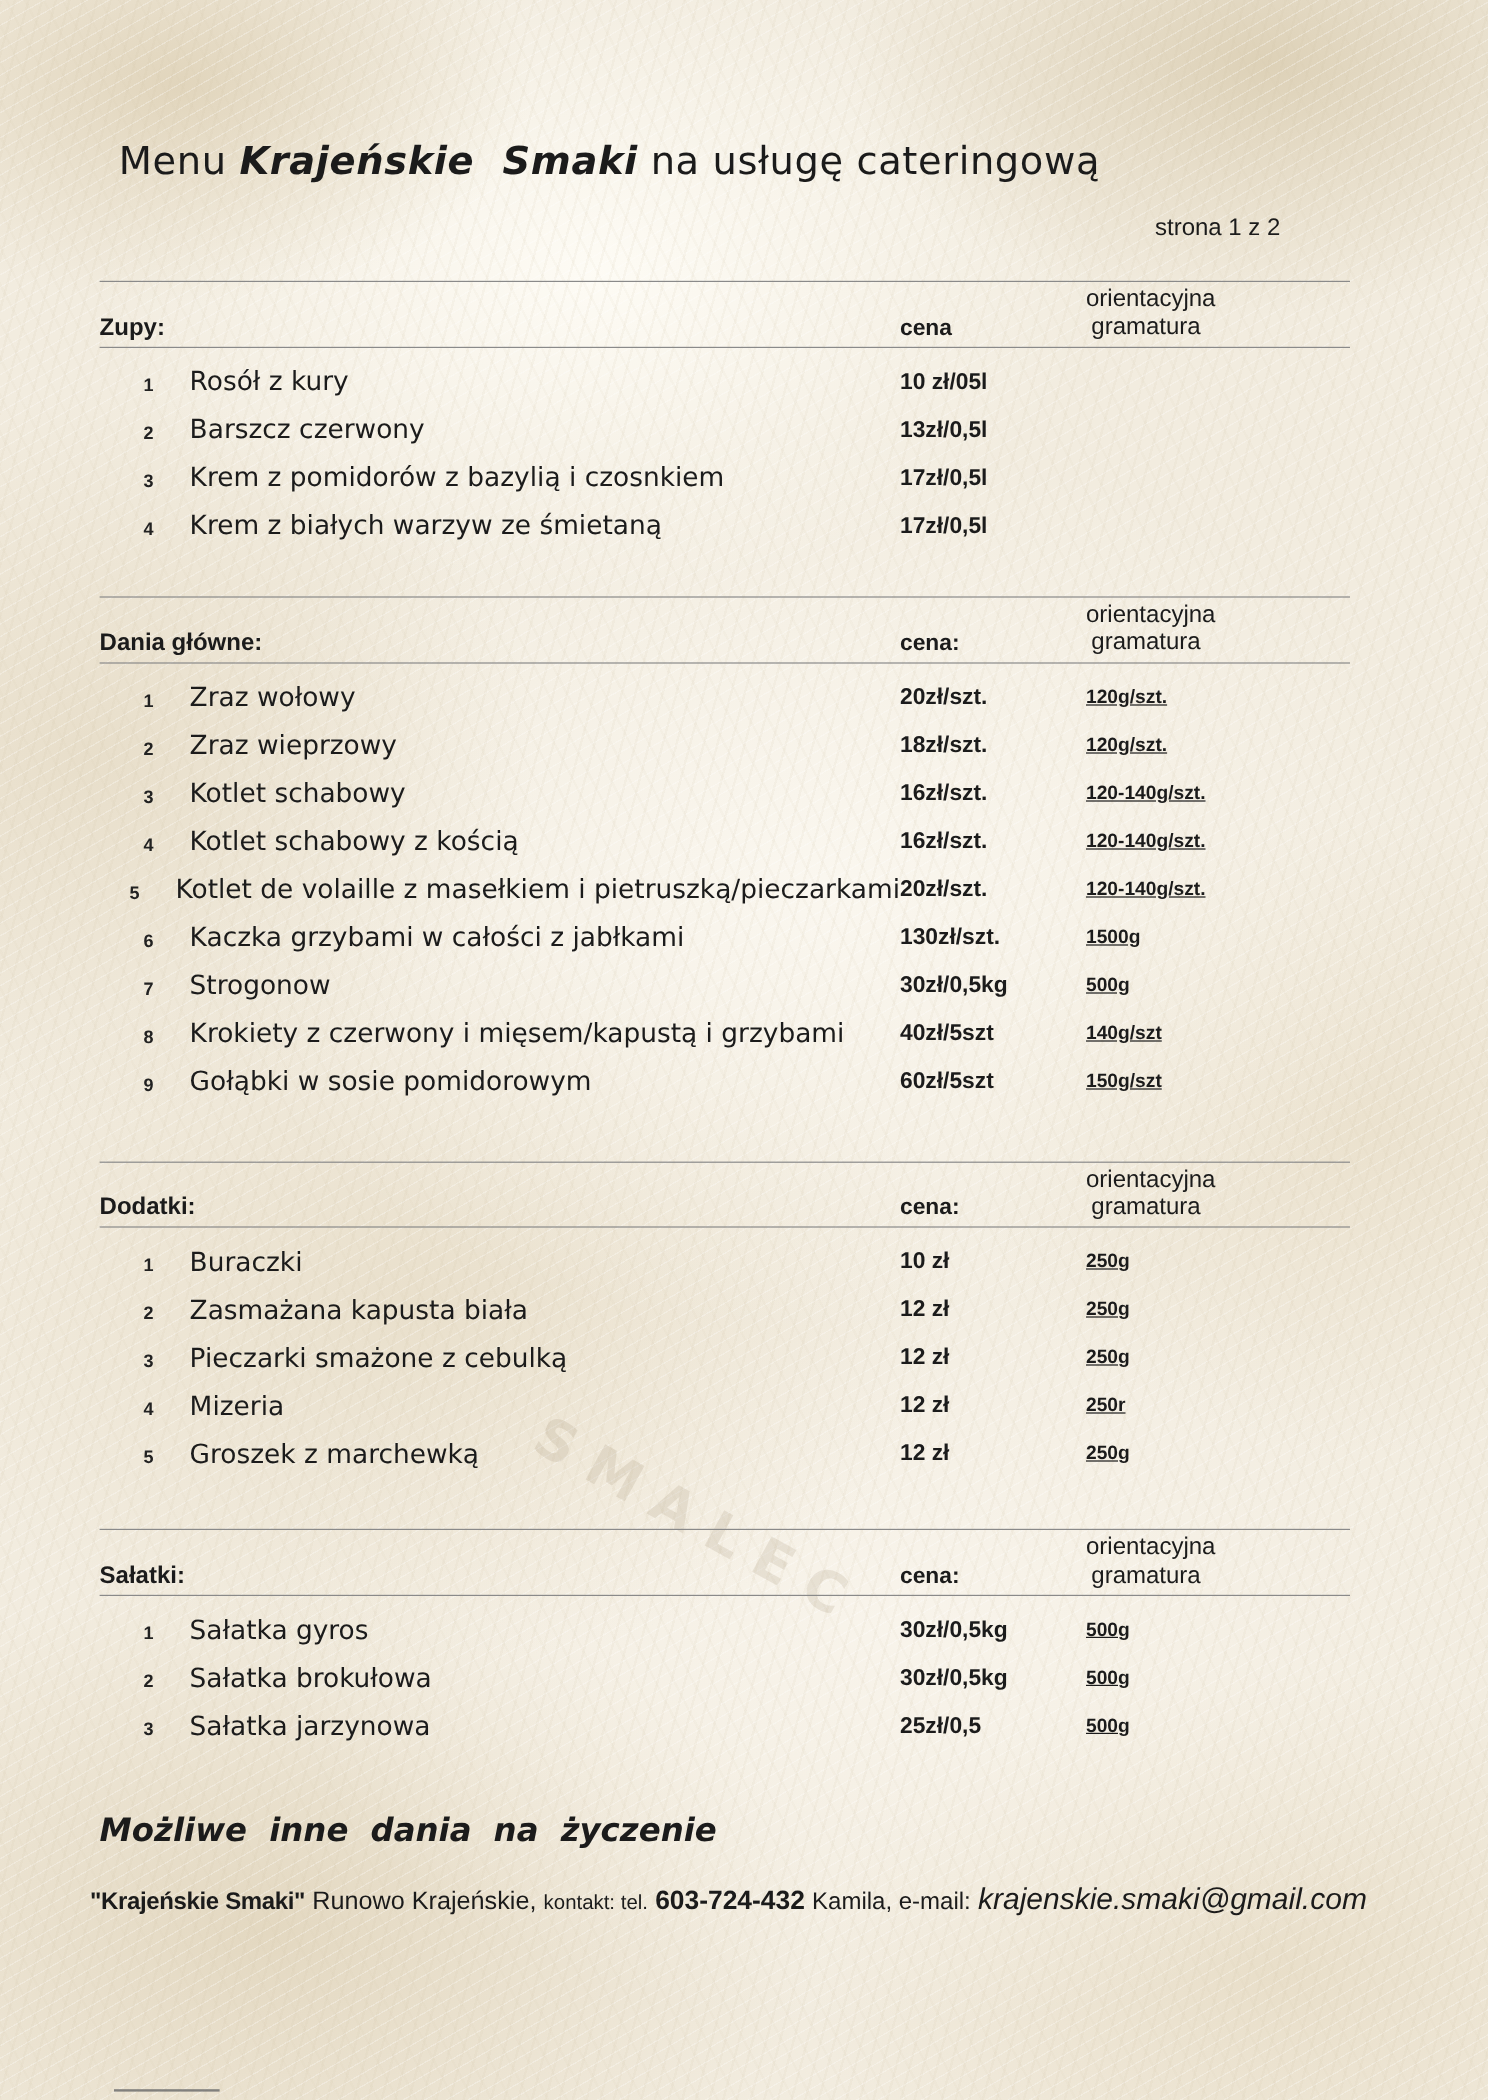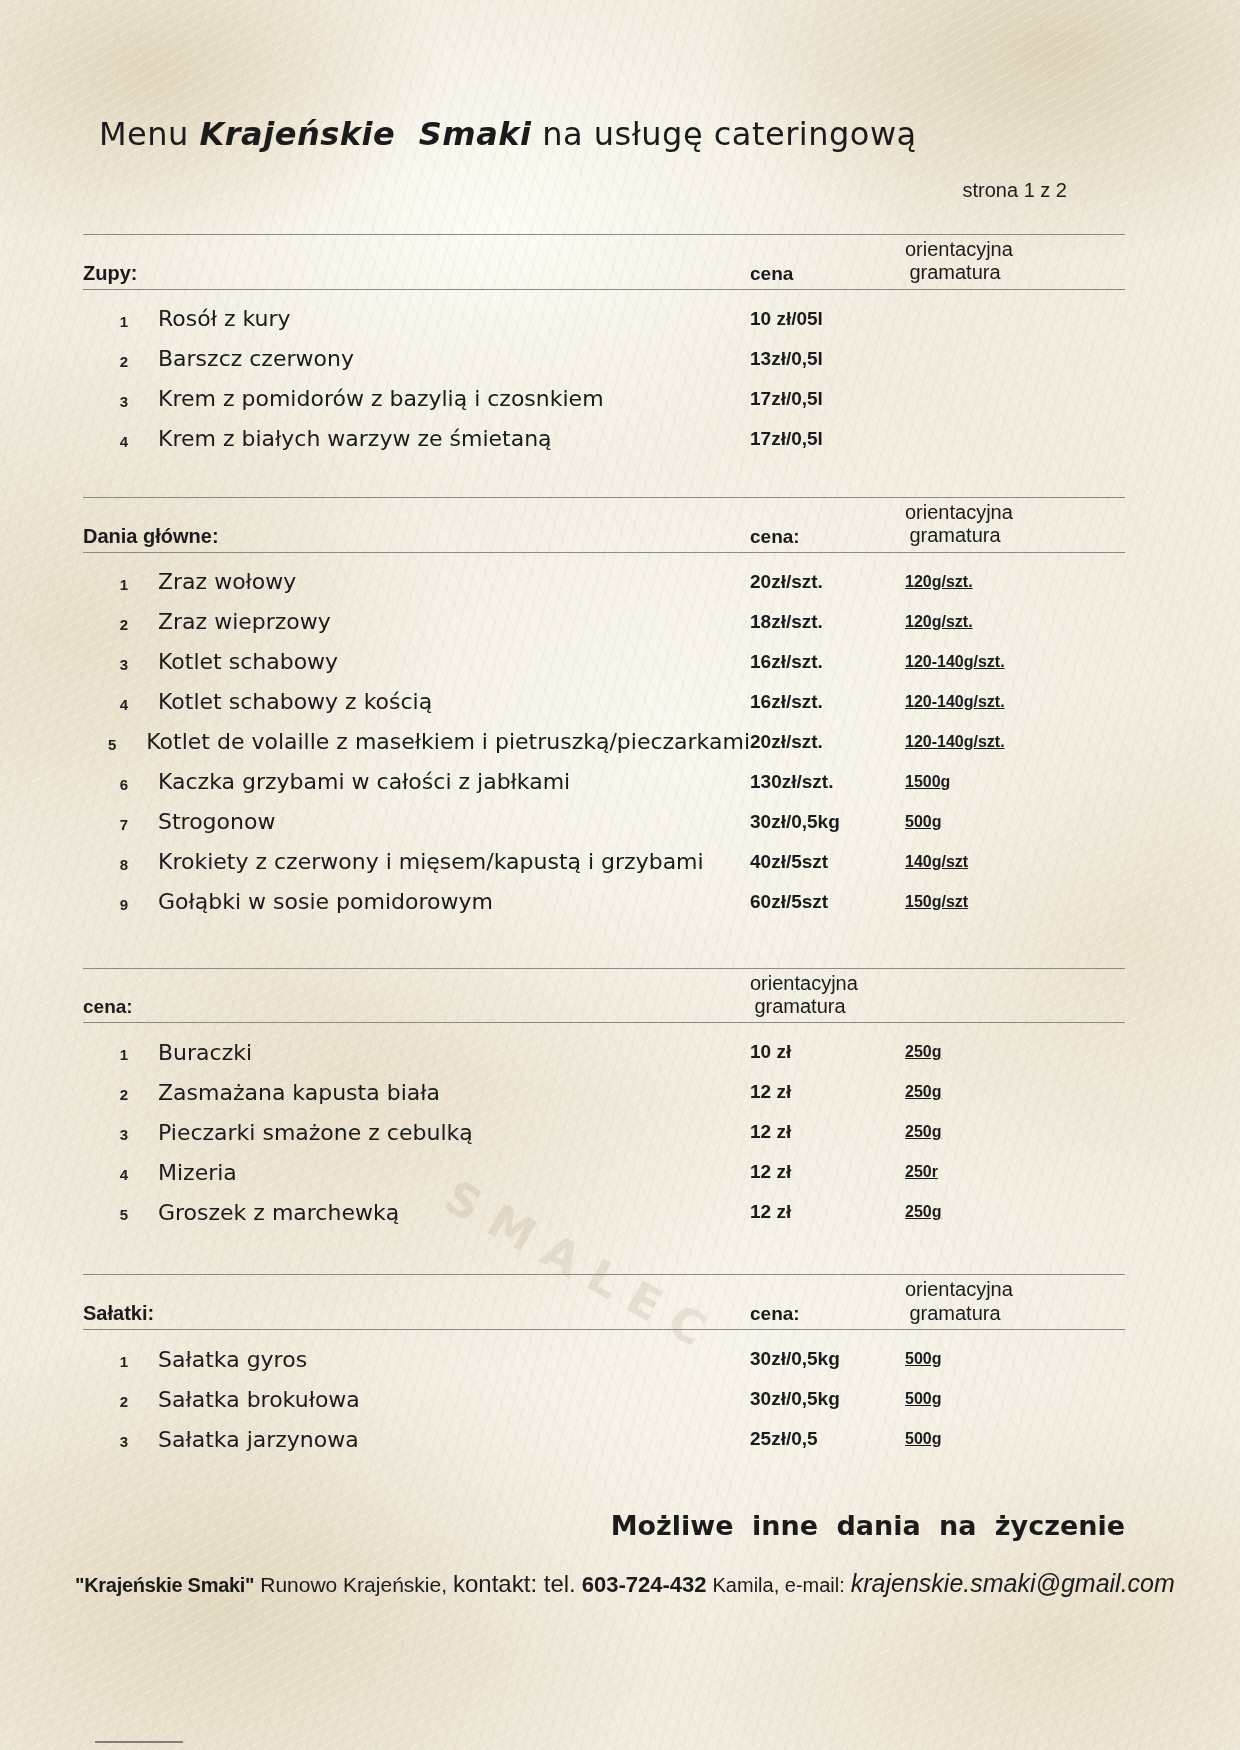--- a/index.html
+++ b/index.html
@@ -229,6 +229,7 @@
   <div class="section s2">
     <div class="rule"></div>
     <div class="sec-header">
+      <div class="sec-label">Dodatki:</div>
       <div class="price-h">cena:</div>
       <div class="weight-h">
         <div>orientacyjna</div>

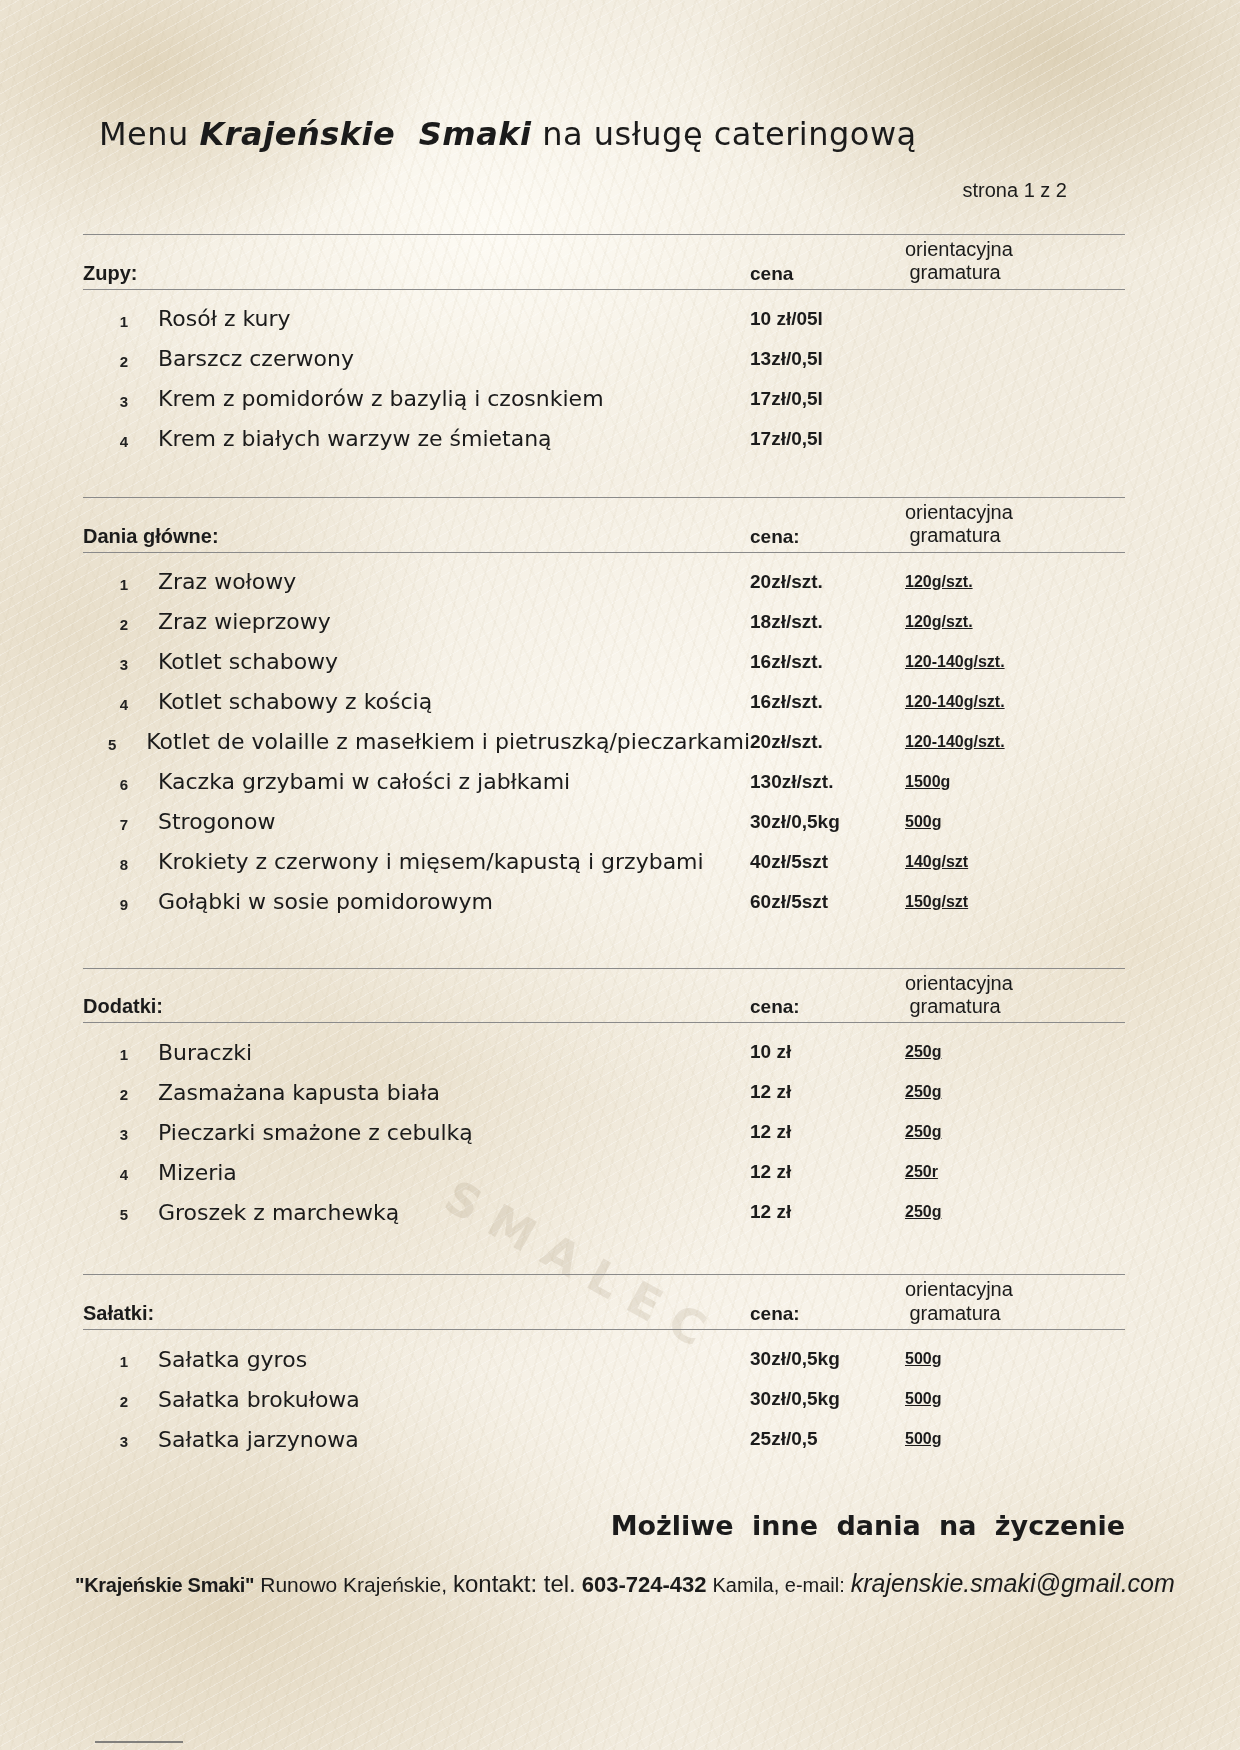--- a/index.html
+++ b/index.html
@@ -55,8 +55,8 @@
   .price{font-weight:bold;font-size:19px;white-space:nowrap;}
   .weight{font-weight:bold;font-size:16px;white-space:nowrap;text-decoration:underline;}
   .note{
-    margin-top:50px;font-family:"DejaVu Sans",sans-serif;font-weight:bold;
-    font-size:27px;line-height:34px;word-spacing:9px;white-space:nowrap;text-align:right;
+    margin-top:50px;font-family:"DejaVu Sans",sans-serif;font-weight:bold;font-style:italic;
+    font-size:27px;line-height:34px;word-spacing:9px;white-space:nowrap;
   }
   .footer{position:absolute;left:75px;top:1570px;width:1110px;font-size:20px;line-height:26px;white-space:nowrap;}
   .footer .f-brand{font-weight:bold;letter-spacing:-0.3px;}

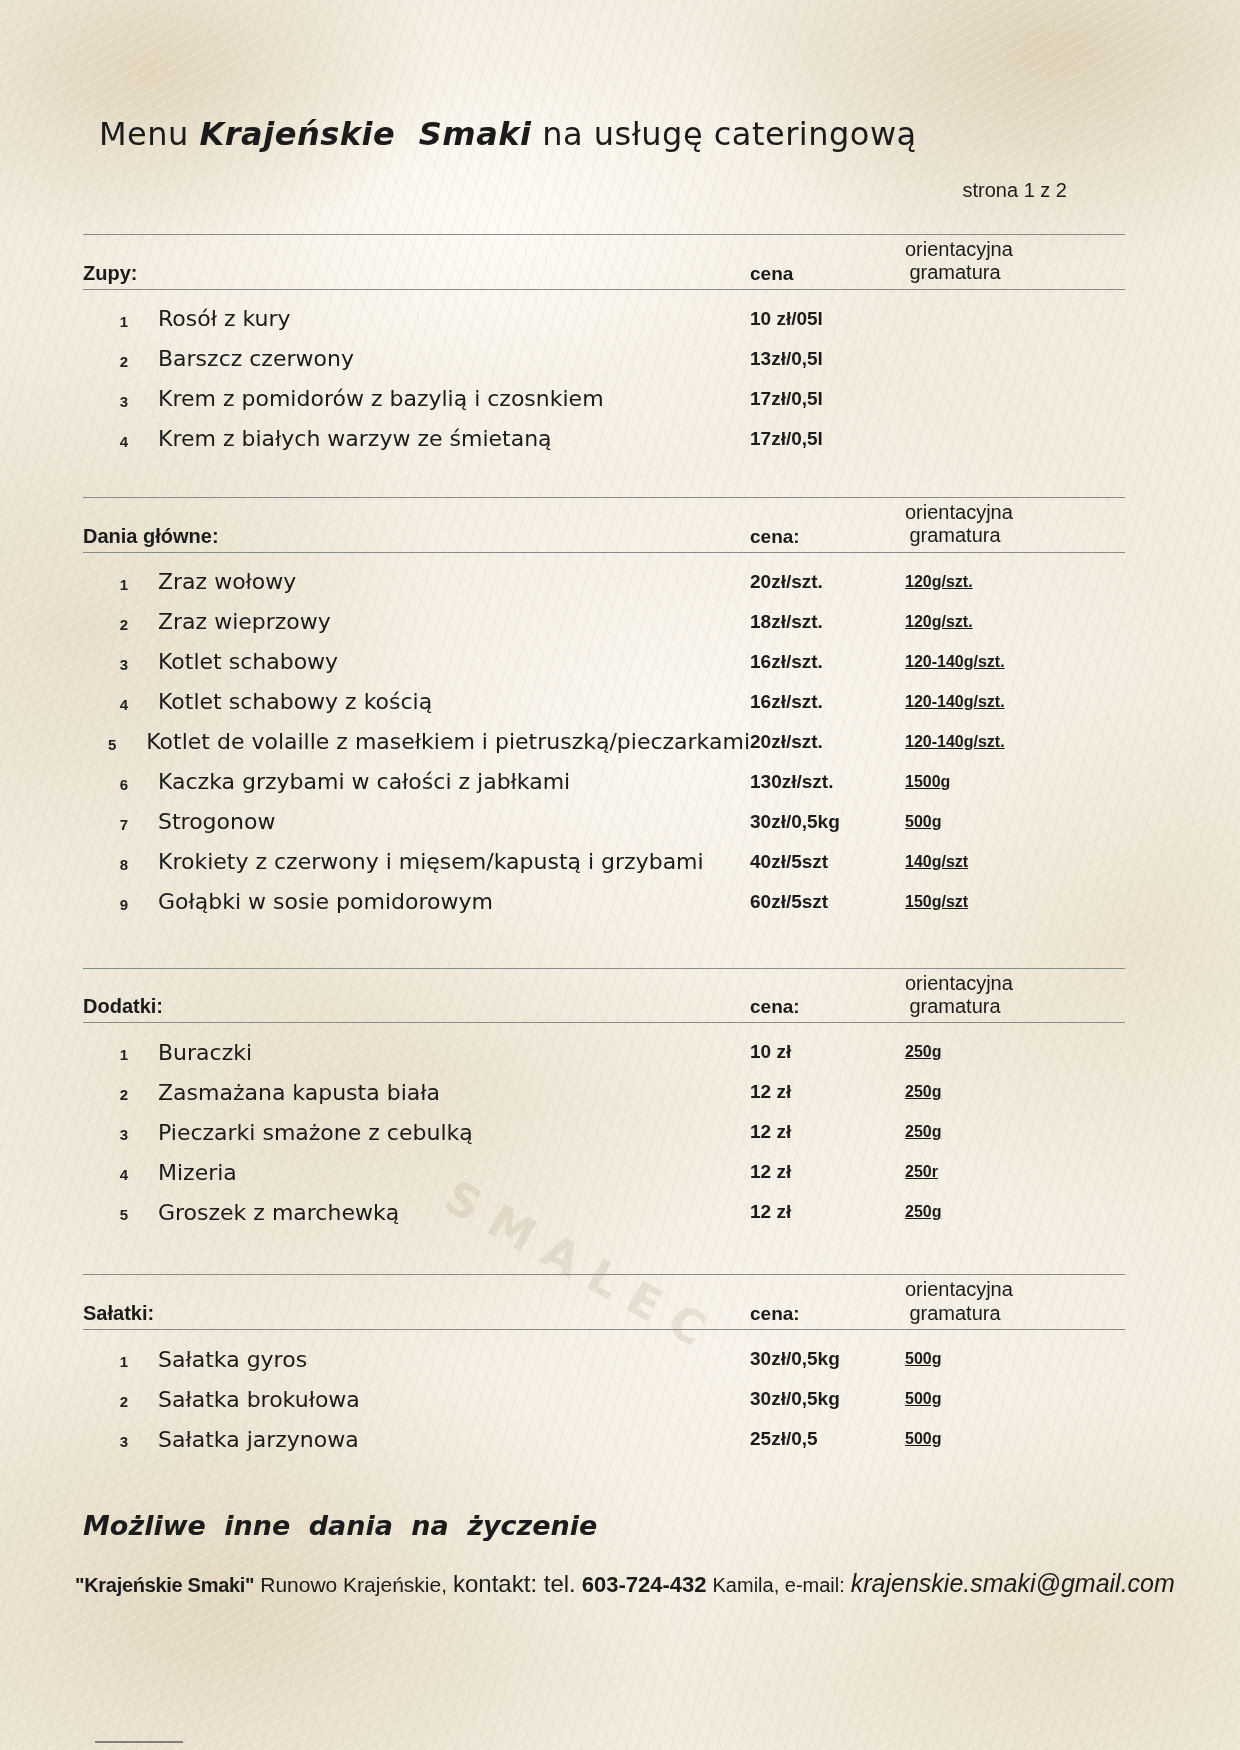--- a/index.html
+++ b/index.html
@@ -61,7 +61,7 @@
   .footer{position:absolute;left:75px;top:1570px;width:1110px;font-size:20px;line-height:26px;white-space:nowrap;}
   .footer .f-brand{font-weight:bold;letter-spacing:-0.3px;}
   .footer .f-loc{font-size:21px;}
-  .footer .f-contact{font-size:24px;}
+  .footer .f-contact{font-size:17px;}
   .footer .f-phone{font-weight:bold;font-size:22px;}
   .footer .f-kamila{font-size:20px;}
   .footer .f-email{font-style:italic;font-size:25px;}

